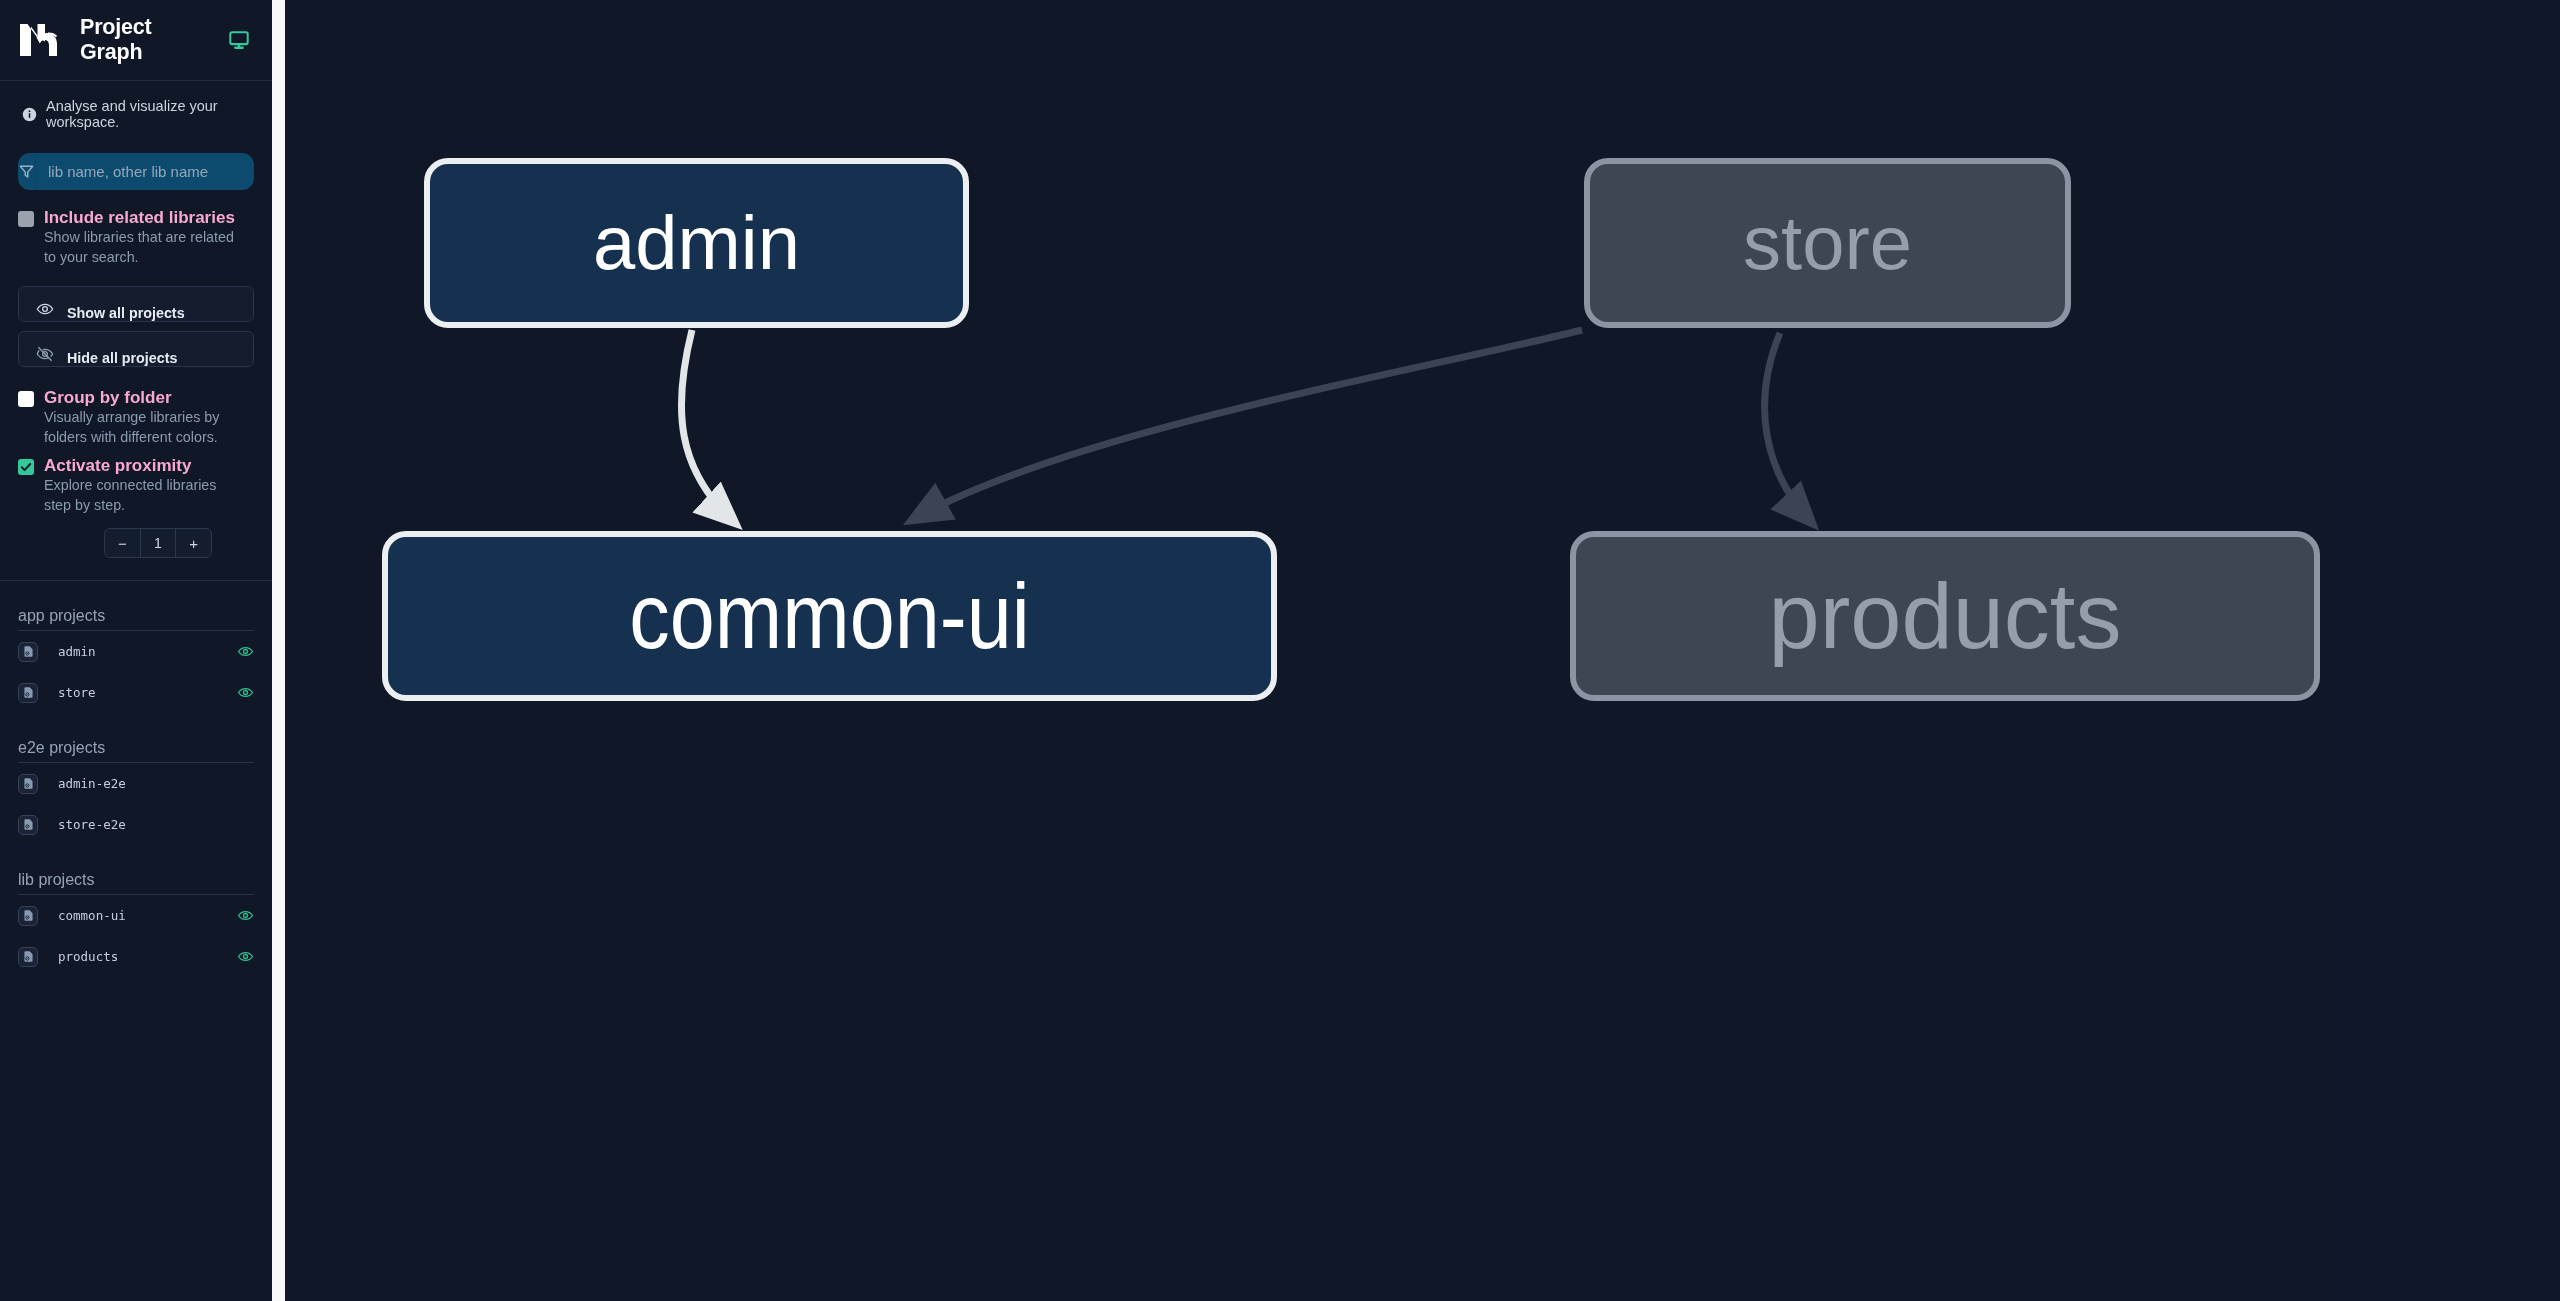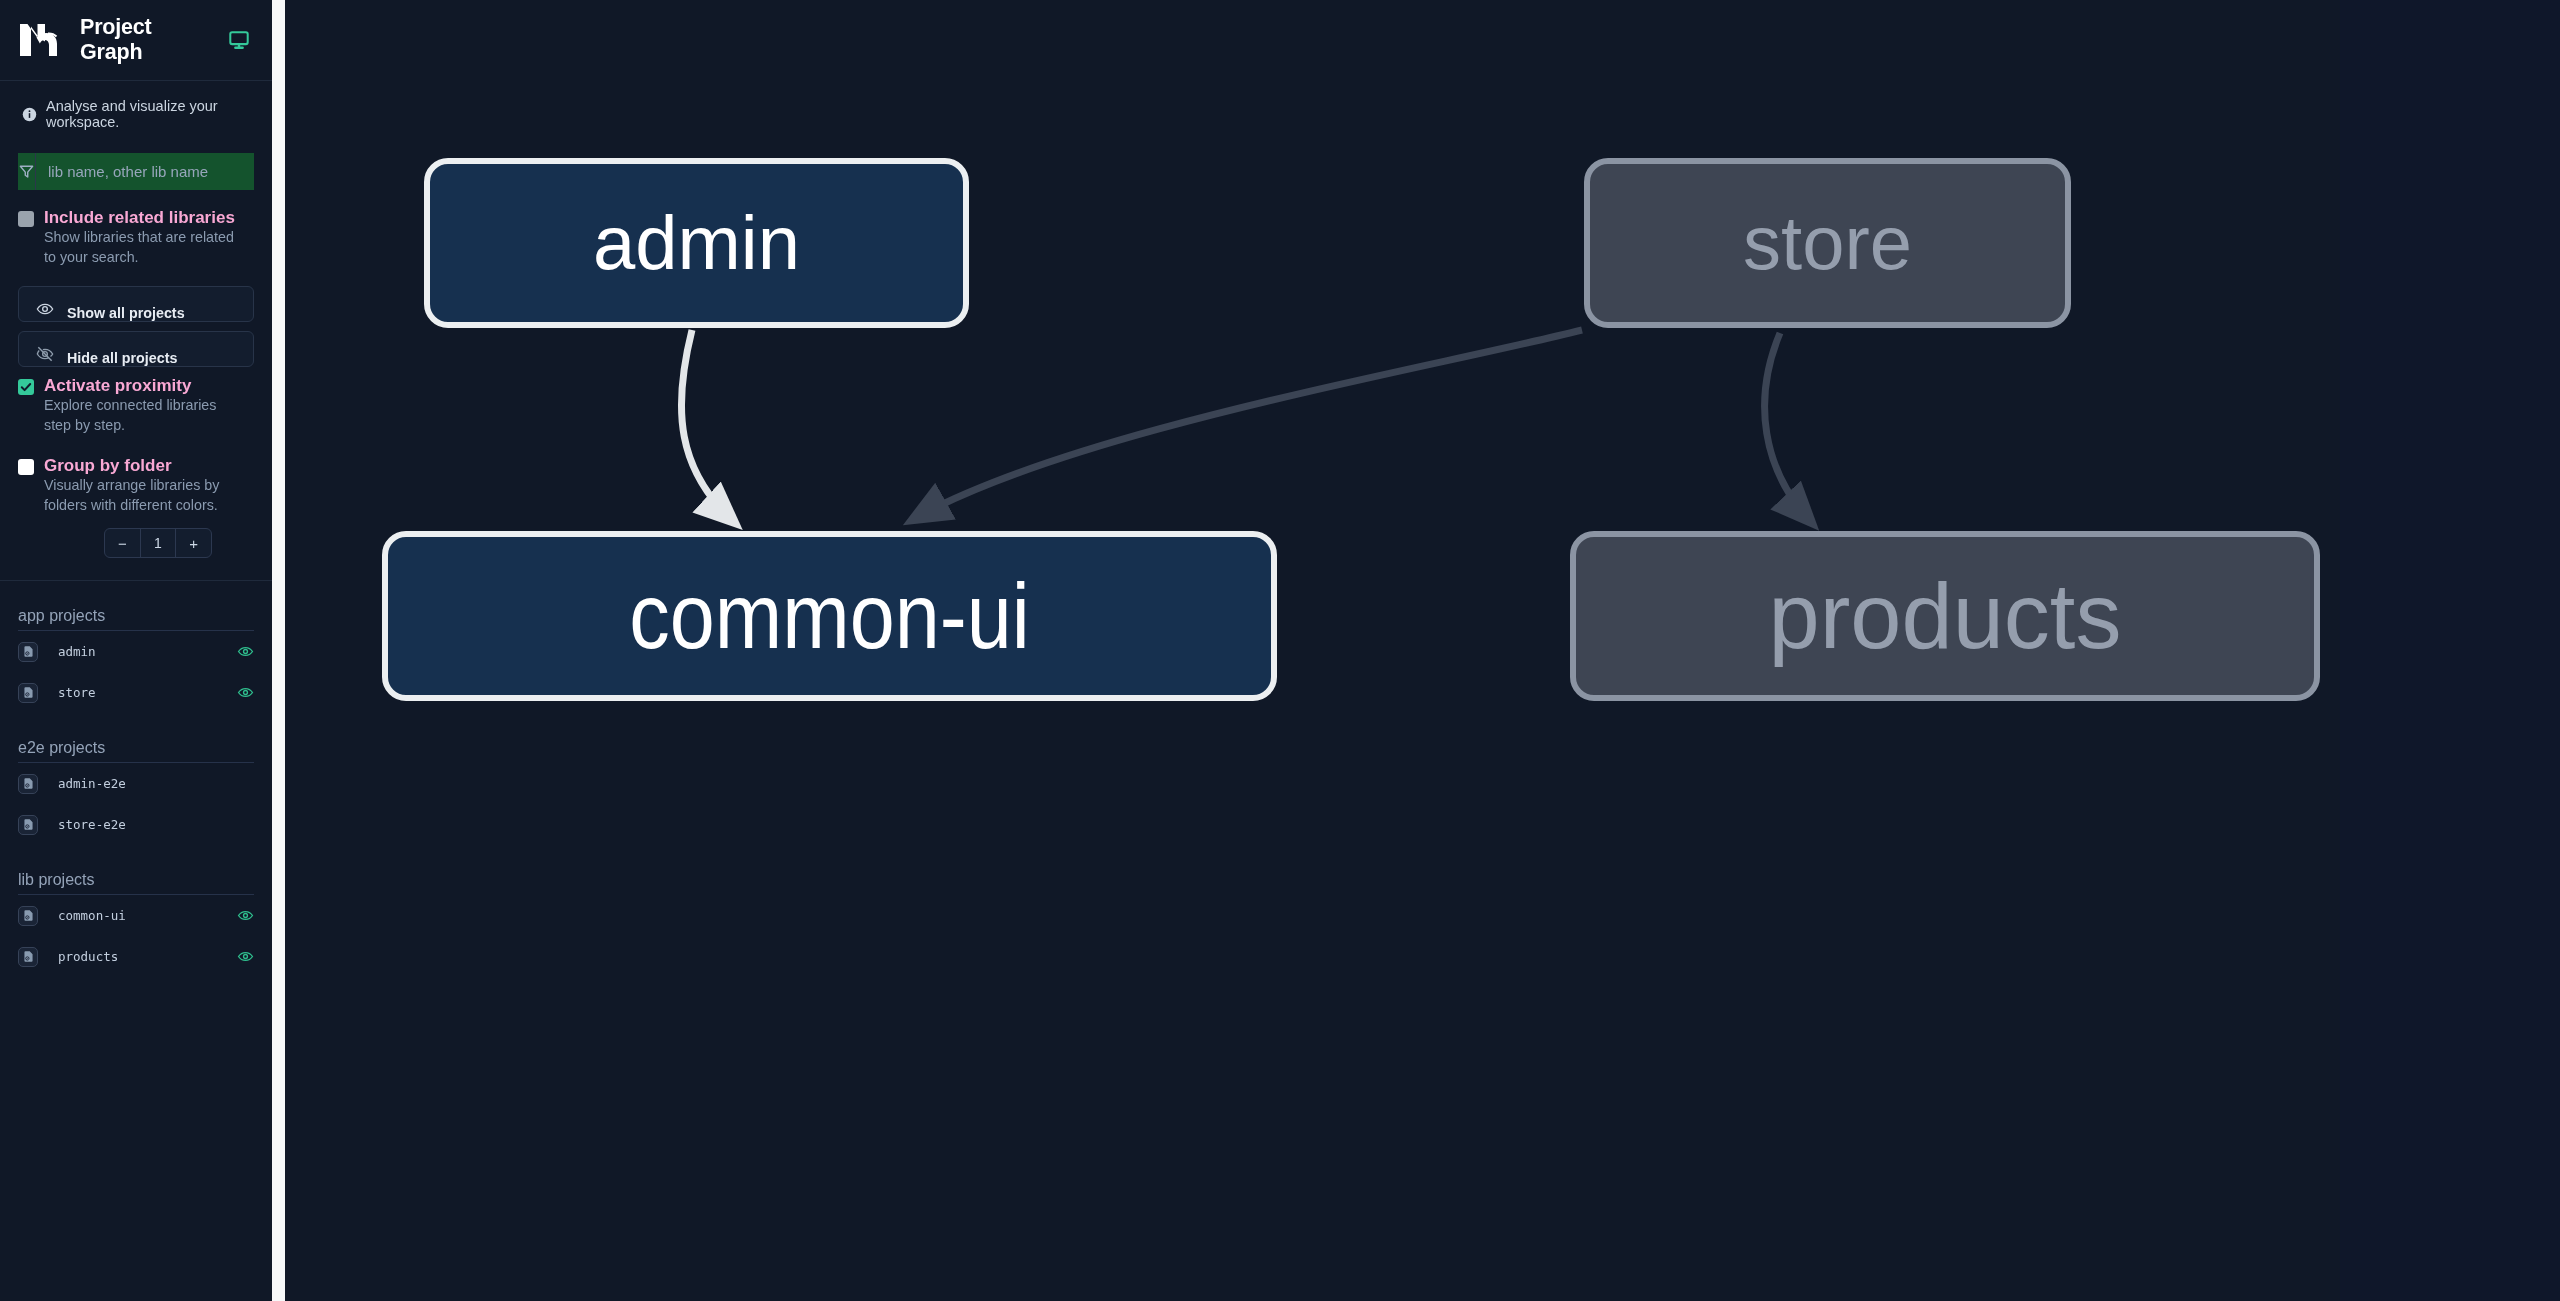--- a/index.html
+++ b/index.html
@@ -52,8 +52,8 @@
     margin: 11px 18px 0 18px;
     height: 37px;
     display: flex; align-items: stretch;
-    background: #14532d;
-    border-radius: 0;
+    background: #0c4a6e;
+    border-radius: 12px;
     overflow: hidden;
   }
   .search-icon-box {

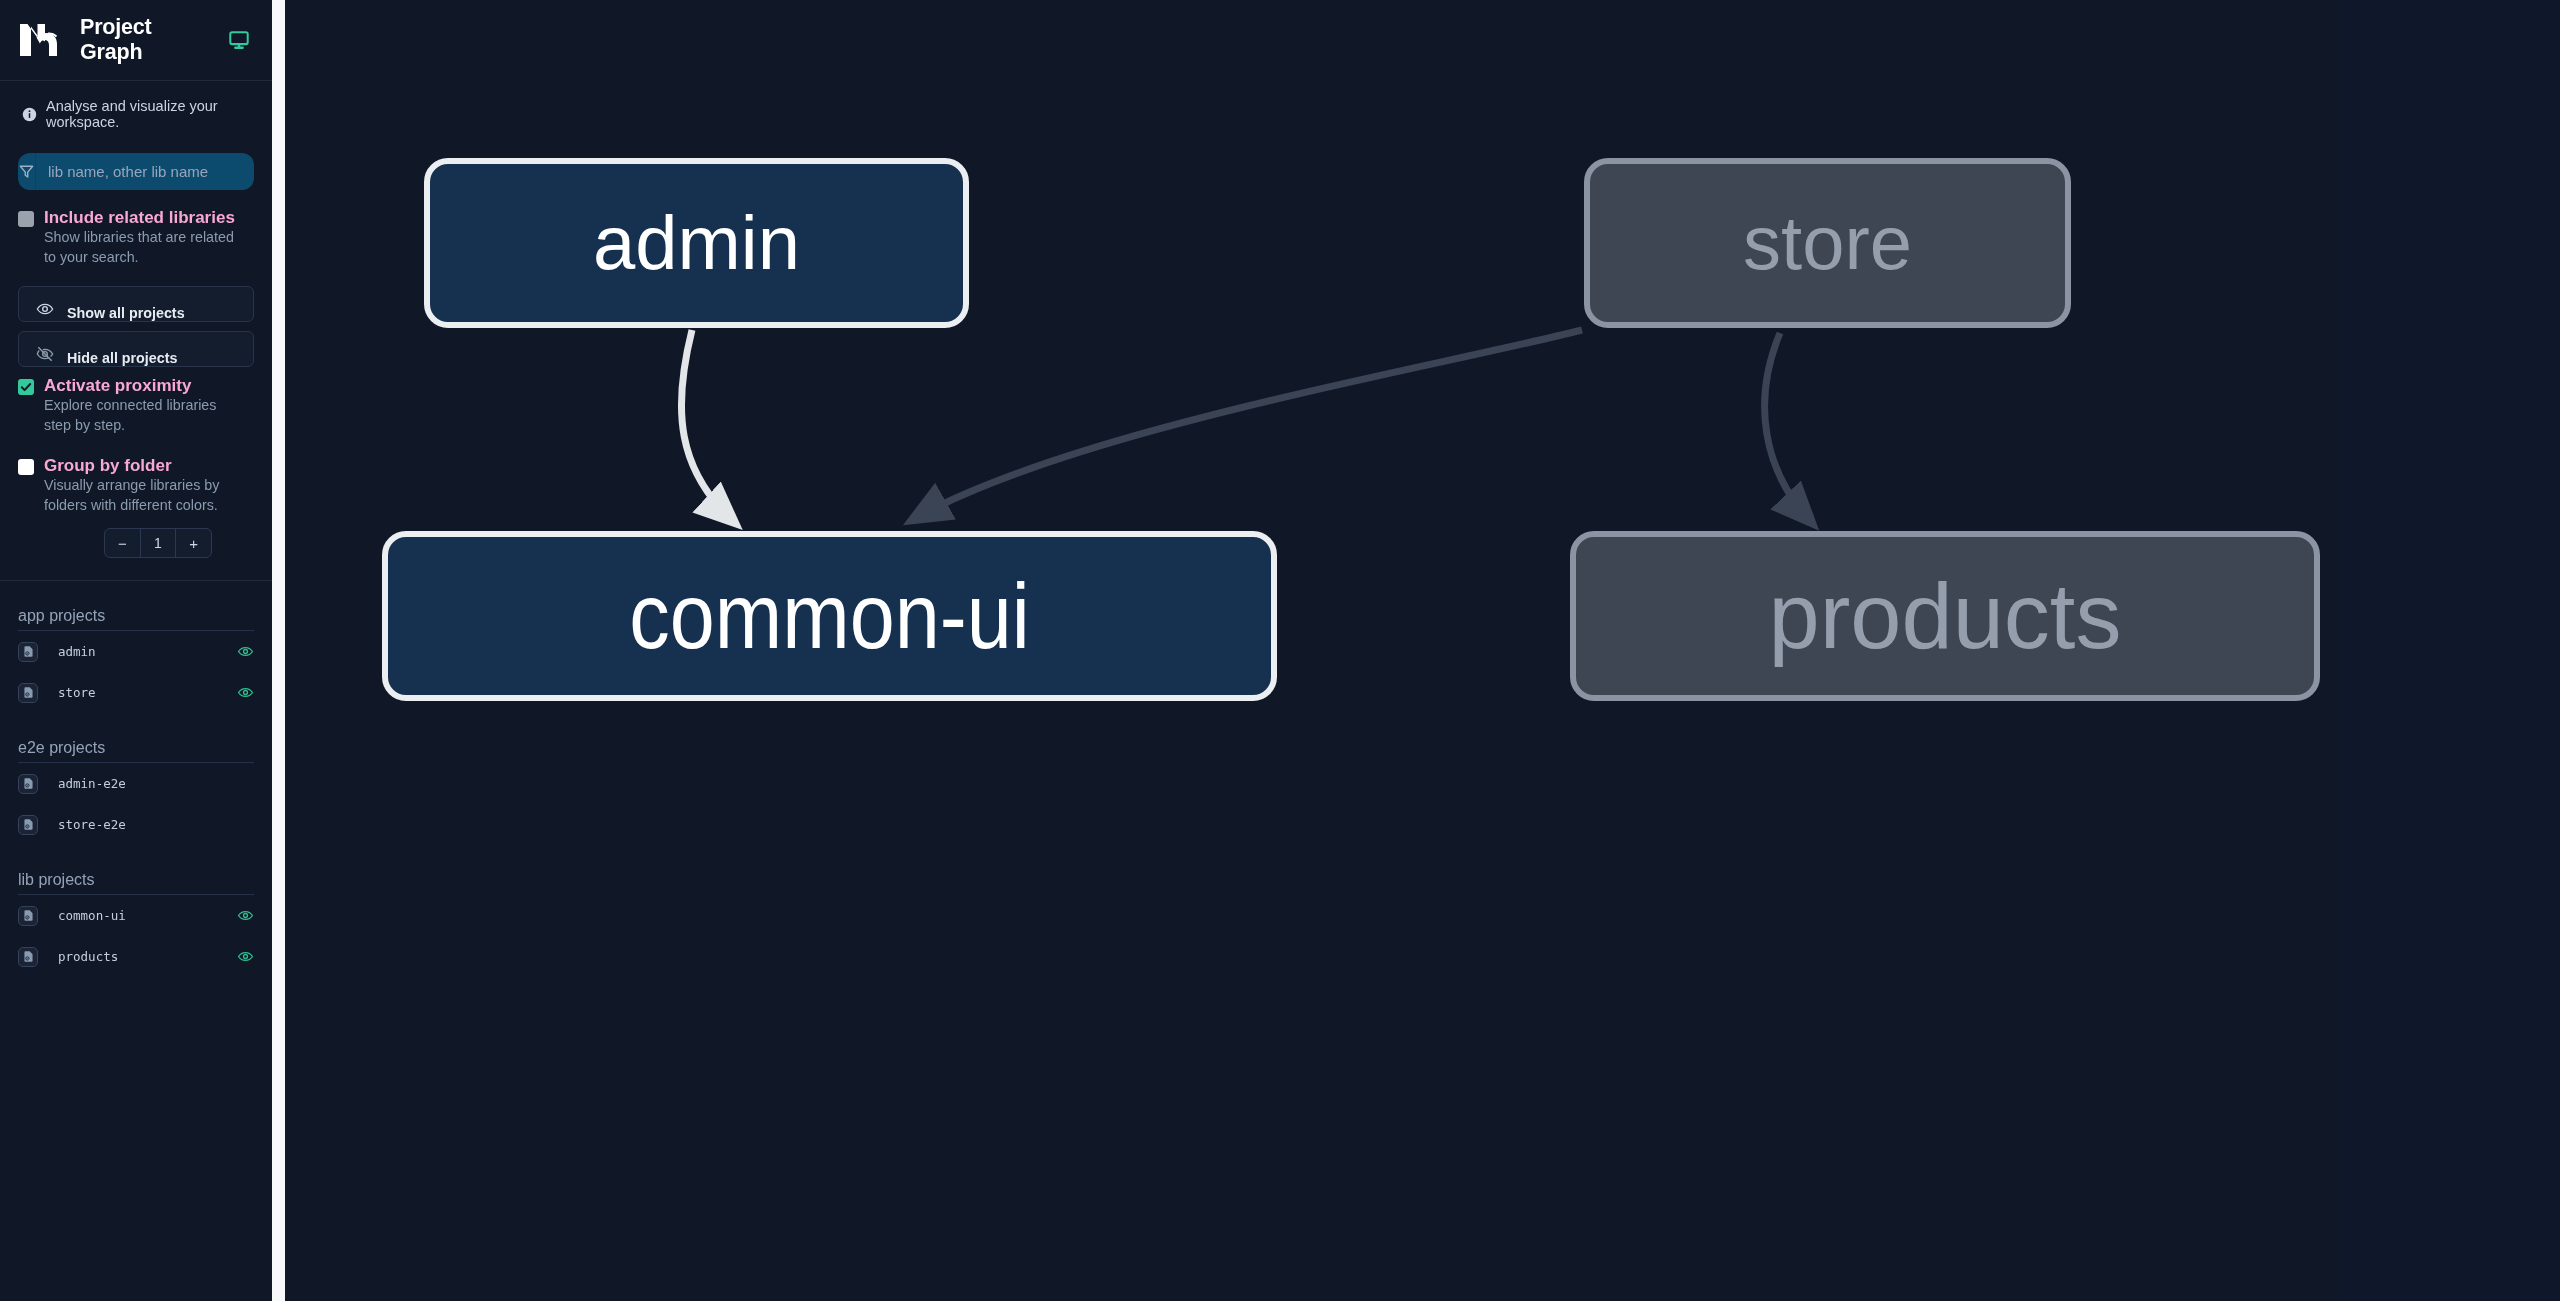--- a/index.html
+++ b/index.html
@@ -238,23 +238,23 @@
       </button>
     </div>
 
-    <div class="opt-block second">
-      <span class="cb green">
-        <svg width="12" height="12" viewBox="0 0 12 12" fill="none" stroke="#0f1b2a" stroke-width="2" stroke-linecap="round" stroke-linejoin="round">
-          <path d="M1.8 6.2l2.8 2.9L10.2 3"></path>
-        </svg>
-      </span>
-      <span class="opt-text">
-        <span class="opt-title">Activate proximity</span>
-        <span class="opt-desc">Explore connected libraries step by step.</span>
-      </span>
-    </div>
-
     <div class="opt-block second" style="margin-top:22px;">
       <span class="cb white"></span>
       <span class="opt-text">
         <span class="opt-title">Group by folder</span>
         <span class="opt-desc">Visually arrange libraries by folders with different colors.</span>
+      </span>
+    </div>
+
+    <div class="opt-block second">
+      <span class="cb green">
+        <svg width="12" height="12" viewBox="0 0 12 12" fill="none" stroke="#0f1b2a" stroke-width="2" stroke-linecap="round" stroke-linejoin="round">
+          <path d="M1.8 6.2l2.8 2.9L10.2 3"></path>
+        </svg>
+      </span>
+      <span class="opt-text">
+        <span class="opt-title">Activate proximity</span>
+        <span class="opt-desc">Explore connected libraries step by step.</span>
       </span>
     </div>
 

